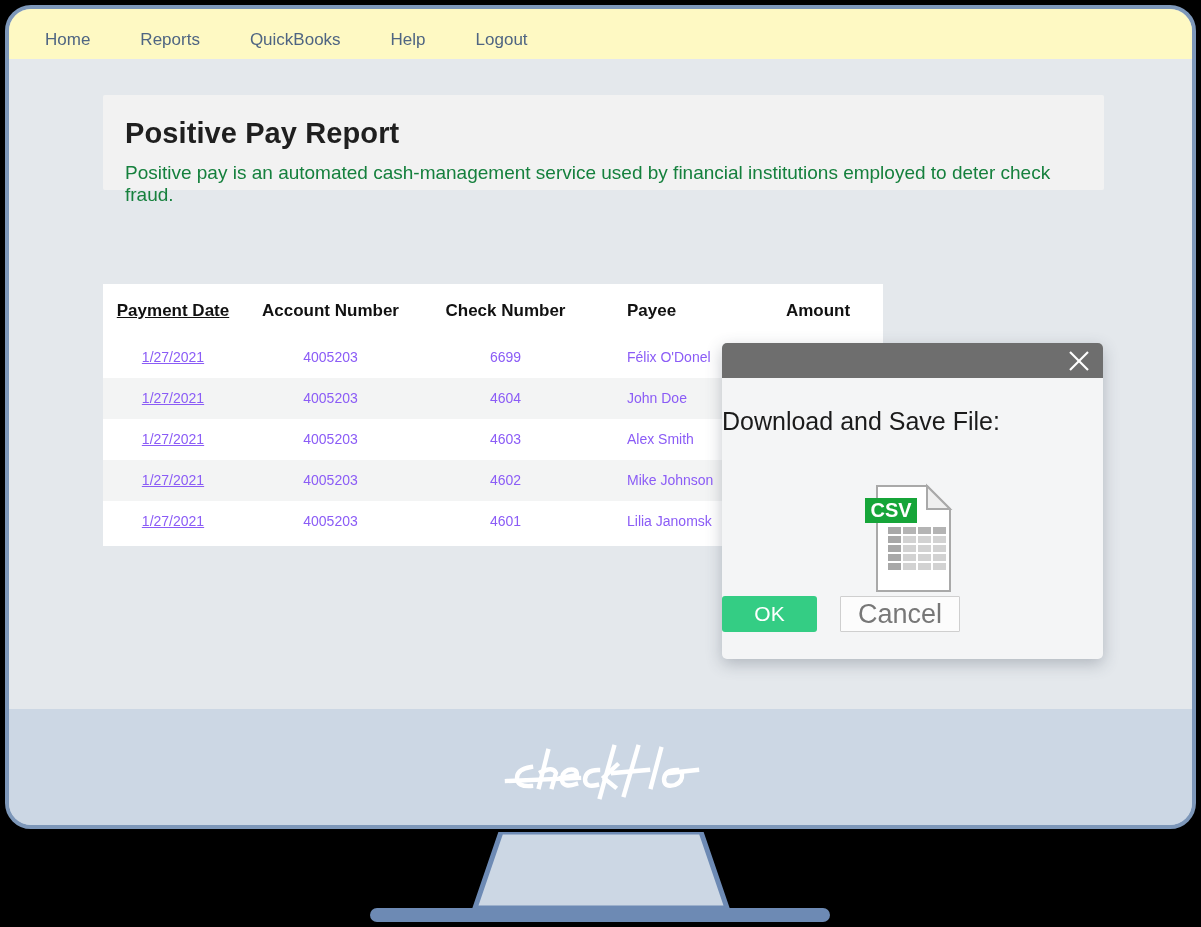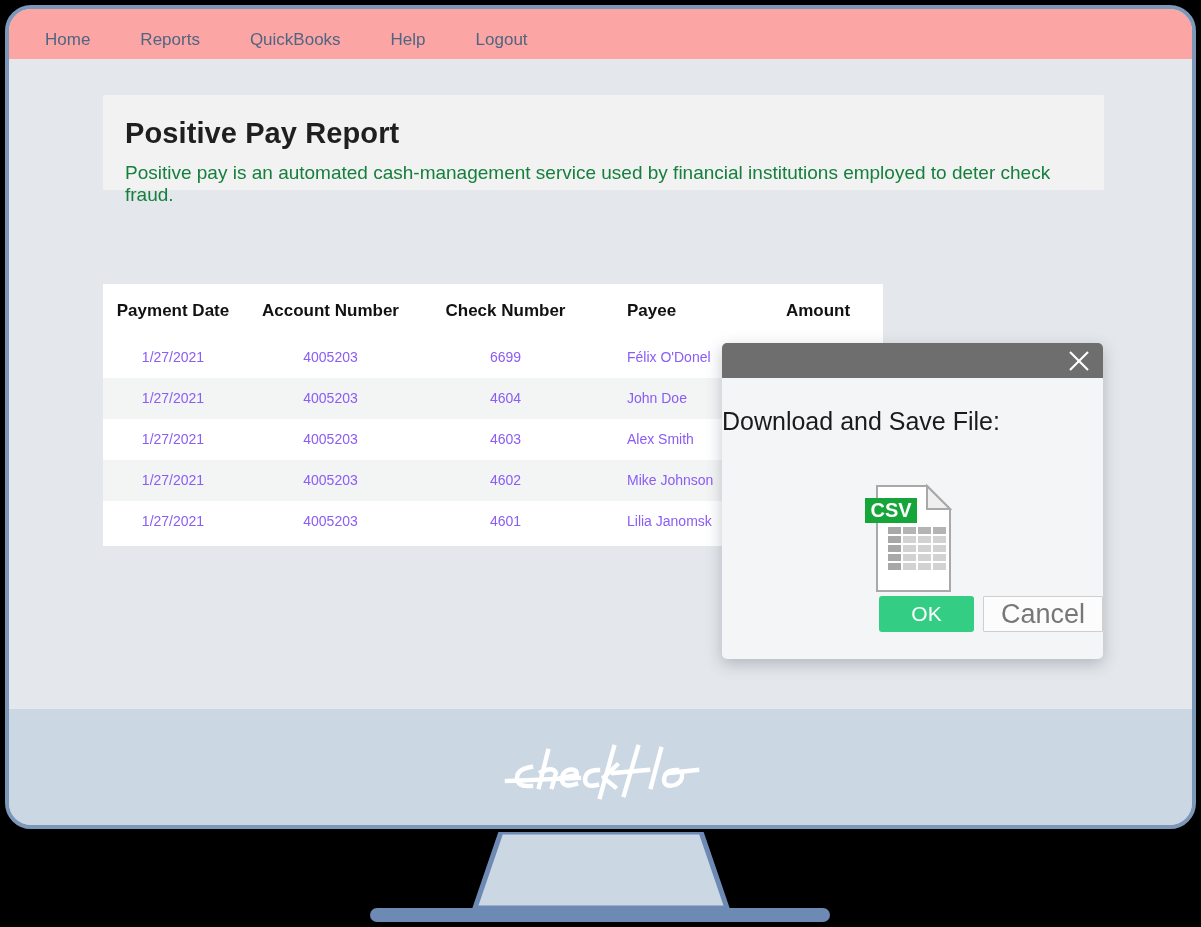--- a/index.html
+++ b/index.html
@@ -28,7 +28,7 @@
     position: absolute;
     left: 0; top: 0;
     width: 100%; height: 62px;
-    background: #fca5a5;
+    background: #fef9c3;
     display: flex;
     align-items: center;
     padding-left: 36px;

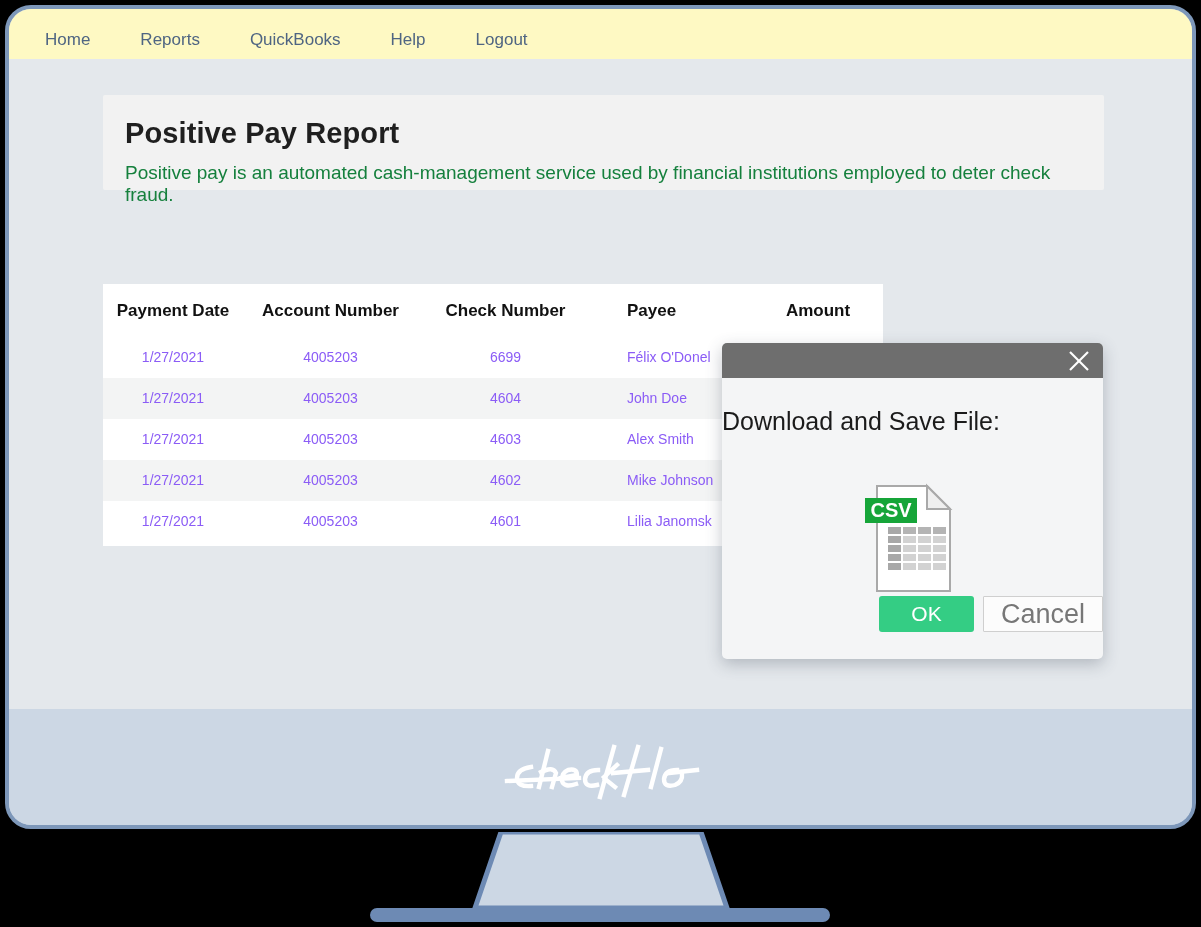--- a/index.html
+++ b/index.html
@@ -113,7 +113,7 @@
   }
   tbody tr:nth-child(even) { background: #f3f4f4; }
   tbody tr:nth-child(odd)  { background: #ffffff; }
-  .col-date   { width: 140px; text-align: center; }
+  .col-date   { width: 140px; text-align: center; text-decoration: underline; }
   .col-acct   { width: 175px; text-align: center; }
   .col-check  { width: 175px; text-align: center; }
   .col-payee  { width: 160px; text-align: left;   padding-left: 34px; }

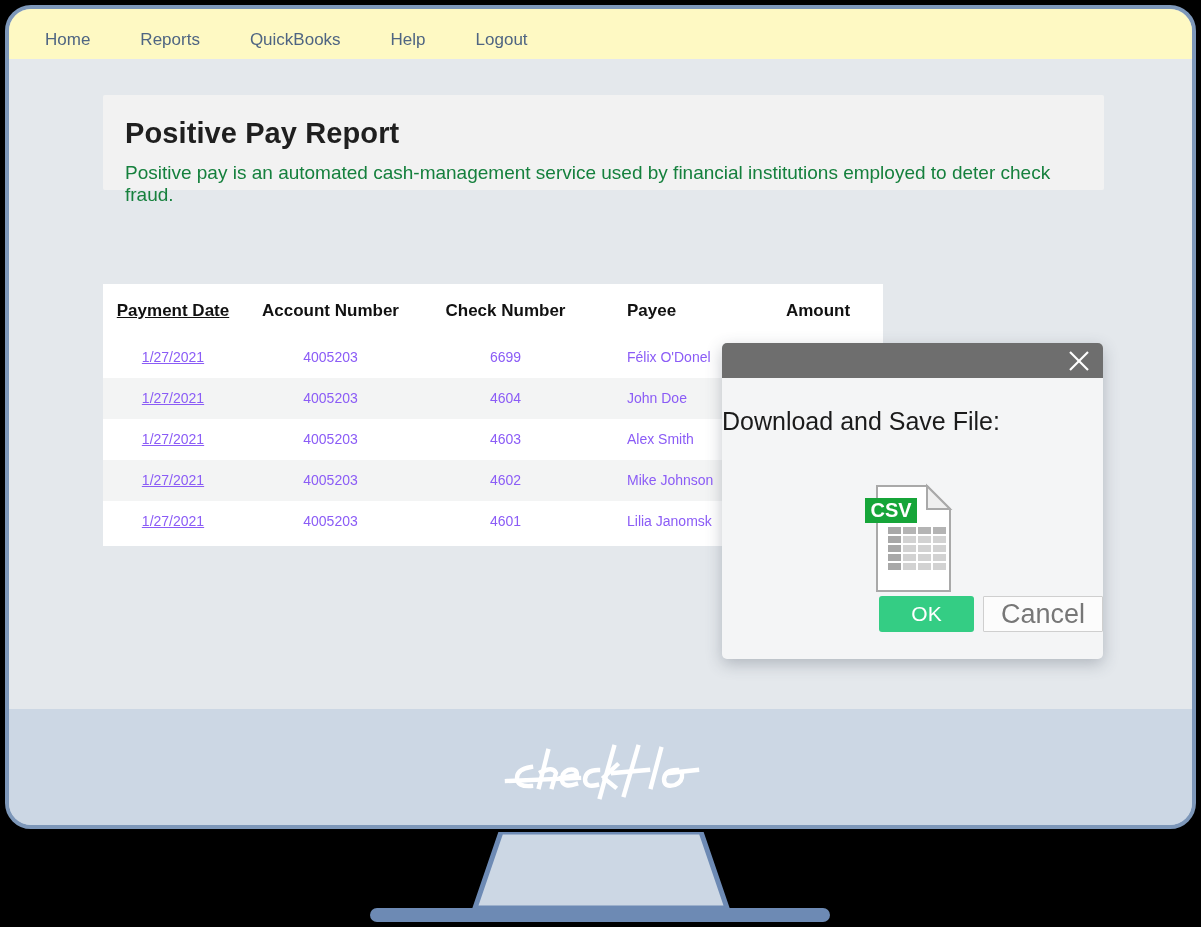--- a/index.html
+++ b/index.html
@@ -186,8 +186,8 @@
     left: 0; bottom: 27px;
     width: 100%;
     display: flex;
-    justify-content: flex-end;
-    gap: 9px;
+    justify-content: flex-start;
+    gap: 23px;
   }
   .btn-ok {
     background: #34cd84;

